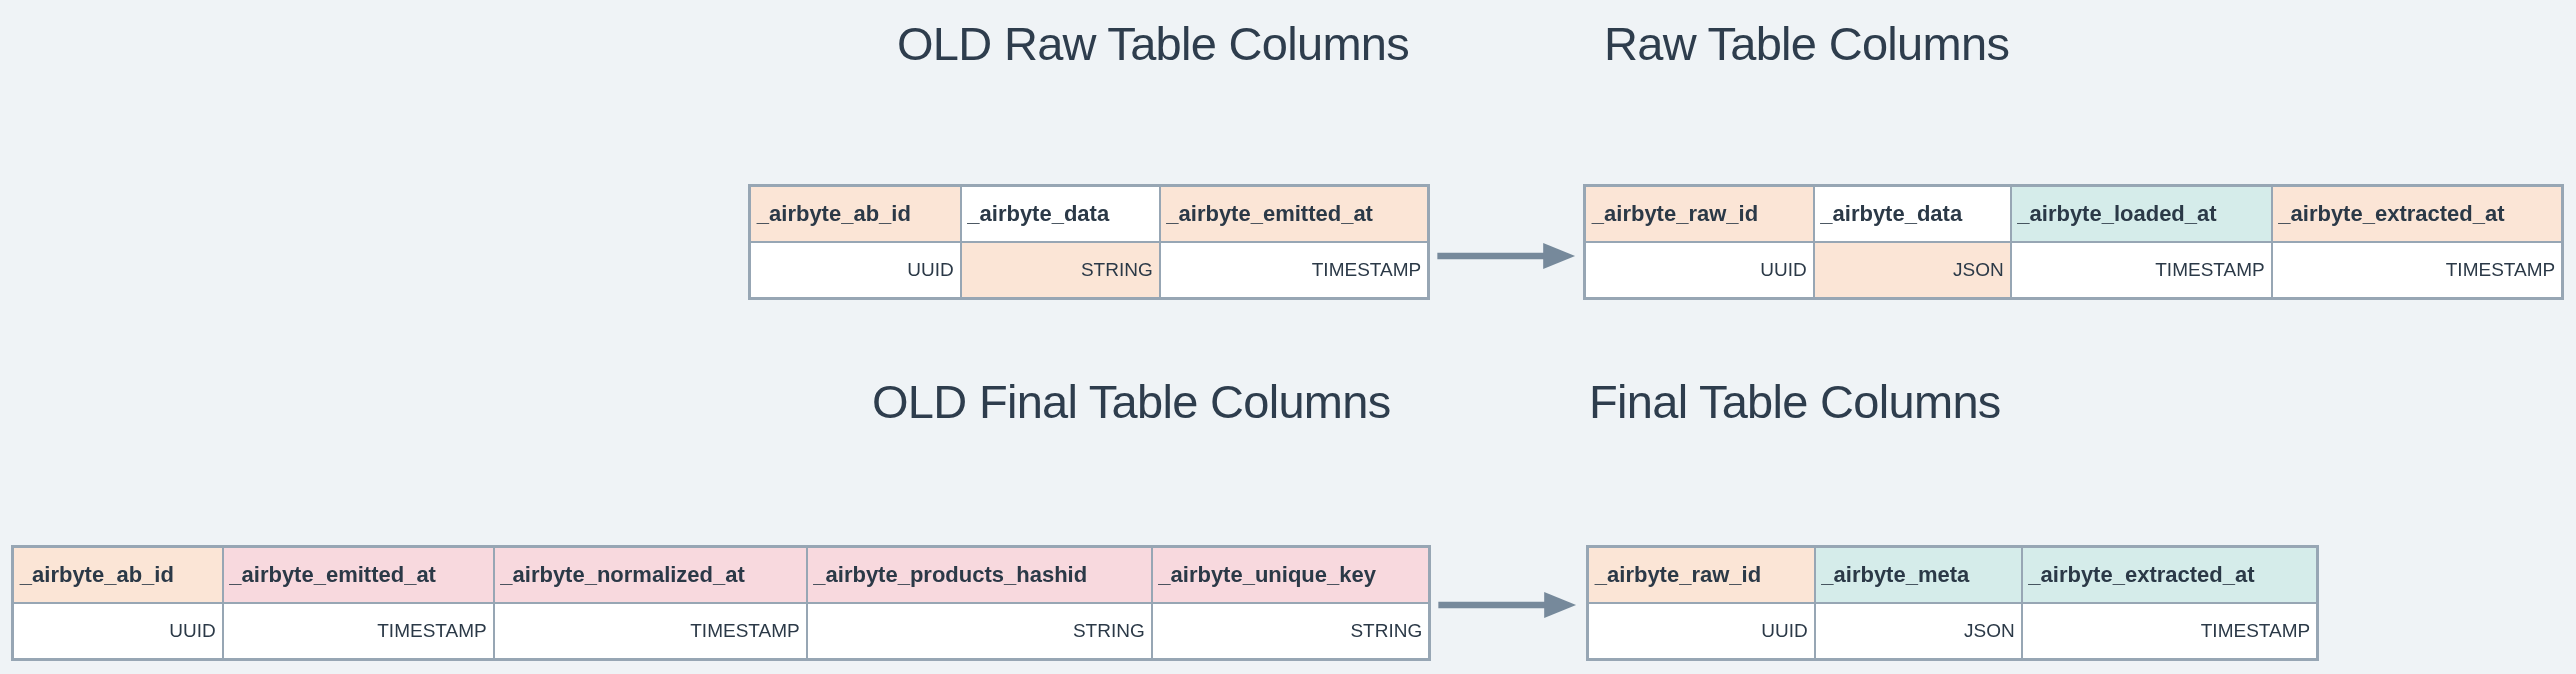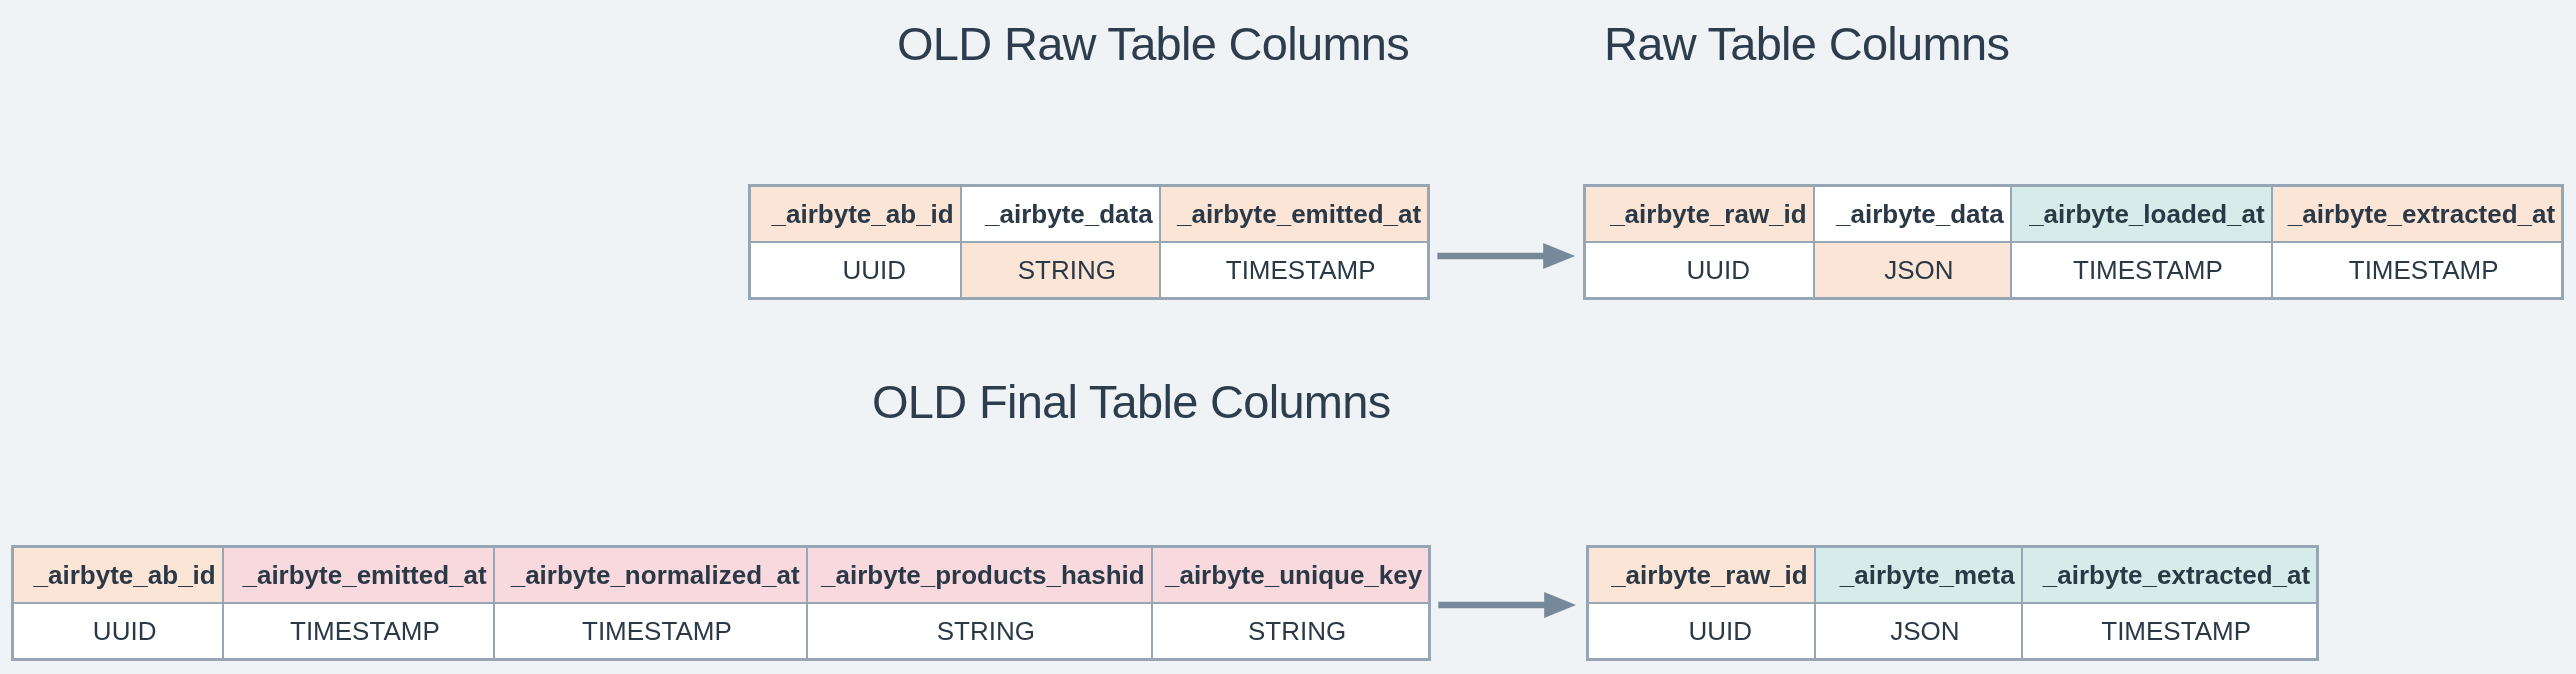--- a/index.html
+++ b/index.html
@@ -53,8 +53,8 @@
   }
   tr.hdr td{
     font-weight:bold;
-    font-size:26px;
-    text-align:right;
+    font-size:22px;
+    text-align:left;
     padding:0 5.8px;
   }
   tr.typ td{

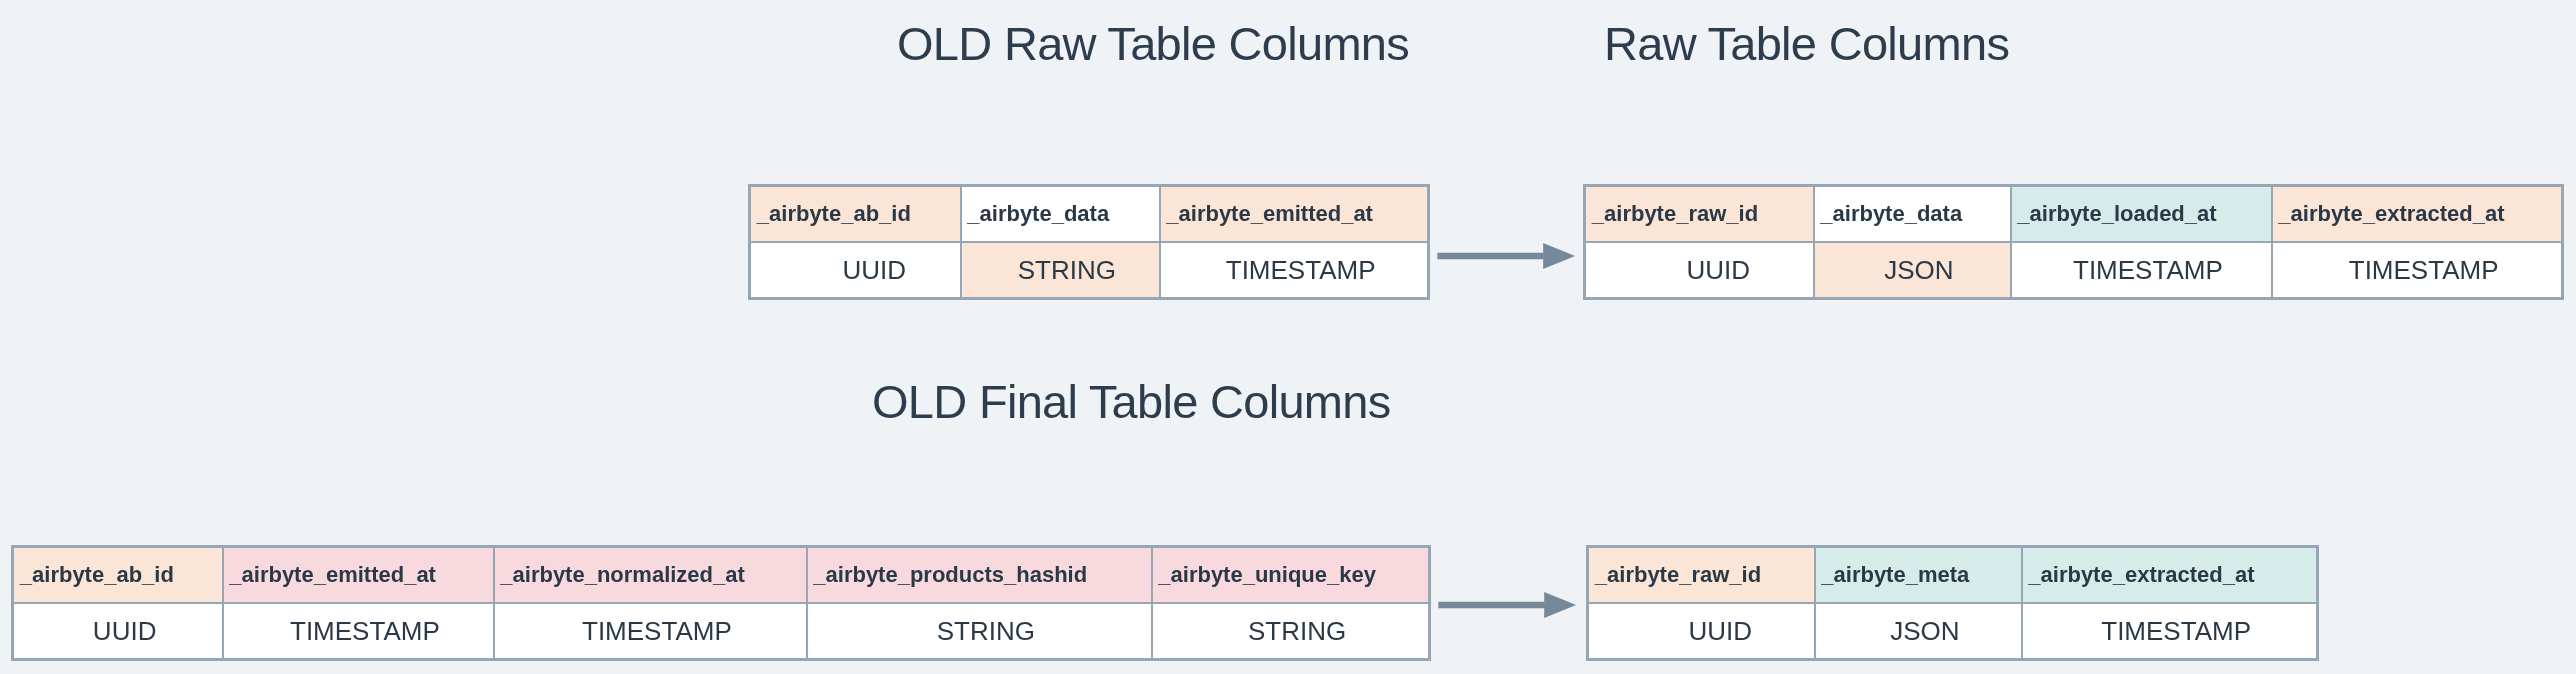--- a/index.html
+++ b/index.html
@@ -59,8 +59,8 @@
   }
   tr.typ td{
     font-weight:normal;
-    font-size:26px;
-    text-align:center;
+    font-size:19px;
+    text-align:right;
     padding:0 5.8px 0 19.6px;
   }
   table.first-indent tr.typ td:first-child{padding-left:44px;}

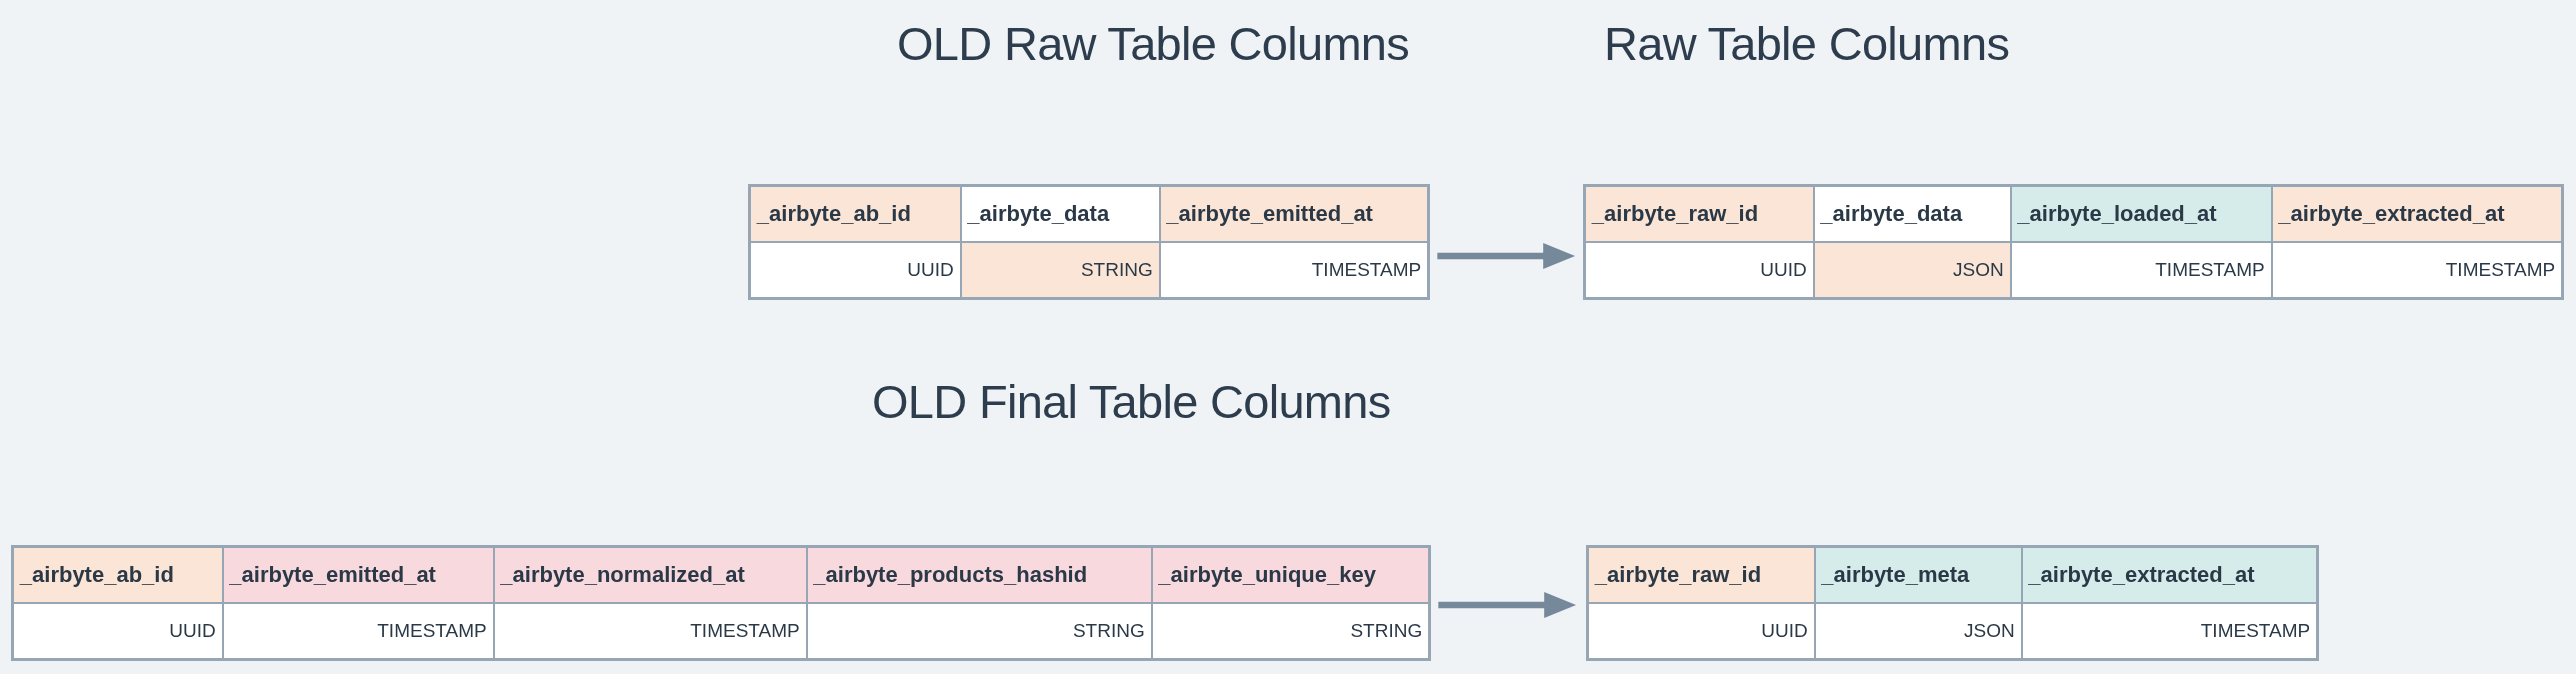--- a/index.html
+++ b/index.html
@@ -91,6 +91,7 @@
   <div class="diagram-title" id="title-old-raw">OLD Raw Table Columns</div>
   <div class="diagram-title" id="title-raw">Raw Table Columns</div>
   <div class="diagram-title" id="title-old-final">OLD Final Table Columns</div>
+  <div class="diagram-title" id="title-final">Final Table Columns</div>
 
   <table class="cols-table first-indent" id="table-old-raw">
     <colgroup>

